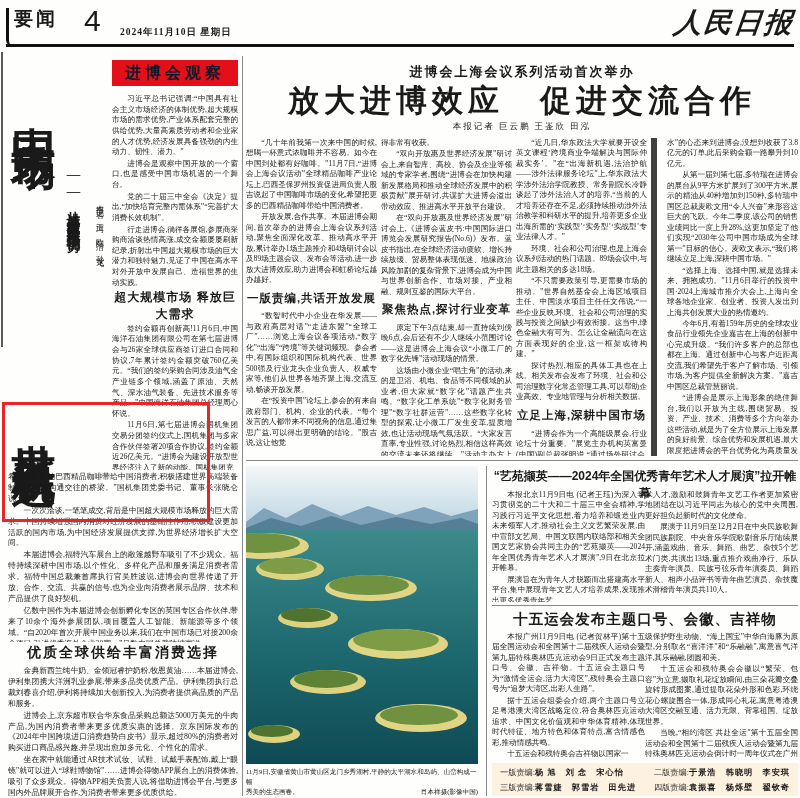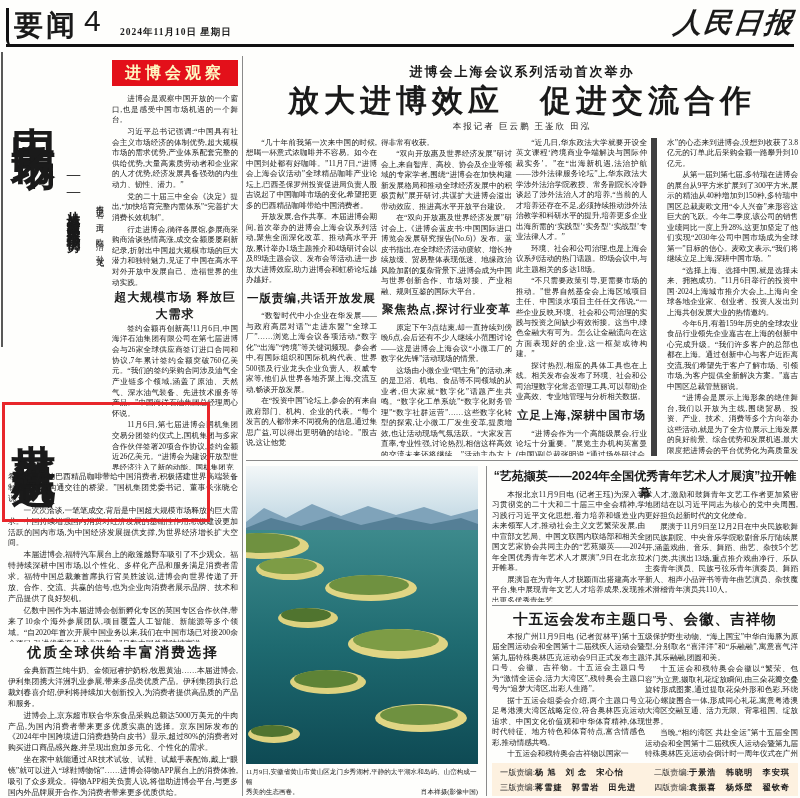--- a/index.html
+++ b/index.html
@@ -9,7 +9,7 @@
   
   #hdr-bracket{left:6px;top:8px;width:92px;height:38px;border-left:3px solid #111;border-bottom:0;border-radius:0 0 0 6px;}
   #hdr-rule{left:6px;top:44px;width:788px;height:3px;background:#111;}
-  .hsec{left:14px;top:6px;font-family:"Liberation Sans","DejaVu Sans",sans-serif;font-weight:bold;font-size:29px;letter-spacing:3px;}
+  .hsec{left:14px;top:6px;font-family:"Liberation Sans","DejaVu Sans",sans-serif;font-weight:bold;font-size:19px;letter-spacing:3px;}
   .hnum{left:84px;top:4px;font-family:"Liberation Sans",sans-serif;font-size:30px;}
   .hdate{left:120px;top:26px;font-size:9.5px;font-weight:bold;letter-spacing:1px;text-align:center;}
   .masthead{right:6px;top:4px;font-size:28px;font-weight:bold;font-style:italic;letter-spacing:2px;transform:skewX(-6deg);}

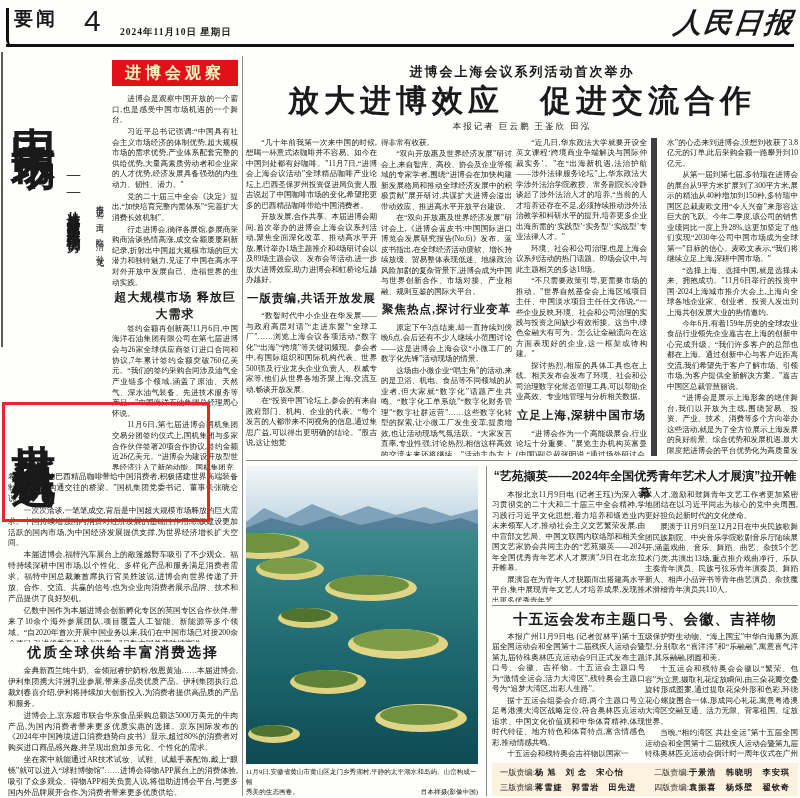--- a/index.html
+++ b/index.html
@@ -18,7 +18,7 @@
   .hrule{height:1px;background:#8a8a8a;}
   #page-edge{left:1px;top:52px;width:2px;height:295px;background:#222;opacity:.75;}
   
-  .badge{left:112px;top:60px;width:126px;height:26px;background:#e3101a;color:#fef9c3;
+  .badge{left:112px;top:60px;width:126px;height:26px;background:#e3101a;color:#0f172a;
          font-family:"Liberation Sans",sans-serif;font-weight:bold;font-size:16px;
          display:flex;align-items:center;justify-content:center;letter-spacing:4px;}
   .vhead{font-family:"Liberation Sans",sans-serif;font-weight:bold;writing-mode:vertical-rl;

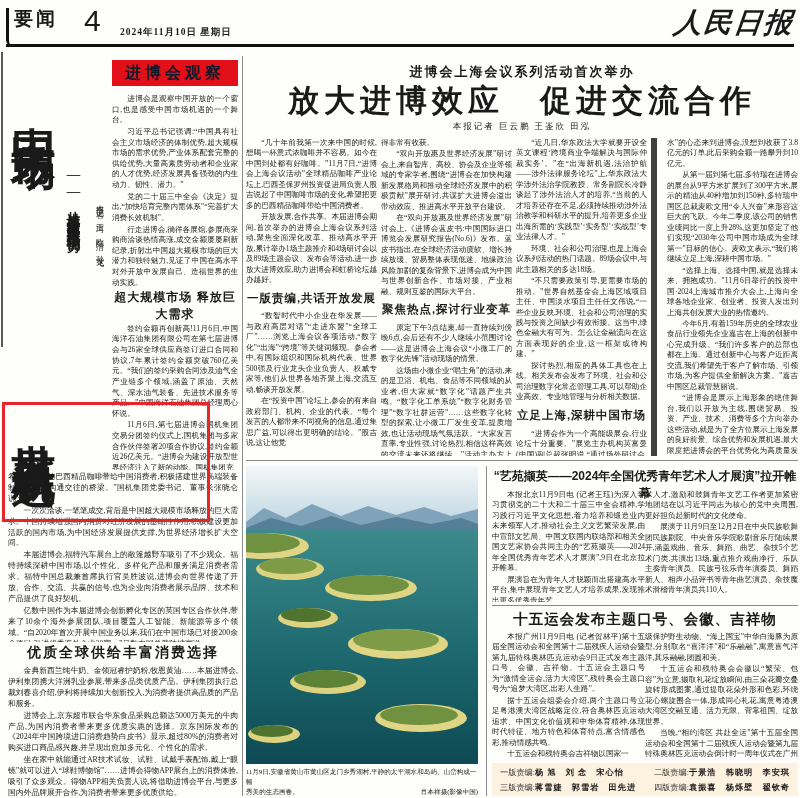--- a/index.html
+++ b/index.html
@@ -99,8 +99,8 @@
   <div class="abs vby">本报记者 王珂 欧阳洁 孙龙飞</div>
 
   <div class="abs bodycol" id="expo-narrow">
+    <p>习近平总书记强调:“中国具有社会主义市场经济的体制优势,超大规模市场的需求优势,产业体系配套完整的供给优势,大量高素质劳动者和企业家的人才优势,经济发展具备强劲的内生动力、韧性、潜力。”</p>
     <p>进博会是观察中国开放的一个窗口,也是感受中国市场机遇的一个舞台。</p>
-    <p>习近平总书记强调:“中国具有社会主义市场经济的体制优势,超大规模市场的需求优势,产业体系配套完整的供给优势,大量高素质劳动者和企业家的人才优势,经济发展具备强劲的内生动力、韧性、潜力。”</p>
     <p>党的二十届三中全会《决定》提出,“加快培育完整内需体系”“完善扩大消费长效机制”。</p>
     <p>行走进博会,徜徉各展馆,参展商采购商洽谈热情高涨,成交金额屡屡刷新纪录,折射出中国超大规模市场的巨大潜力和独特魅力,见证了中国在高水平对外开放中发展自己、造福世界的生动实践。</p>
     <p class="subhead">超大规模市场 释放巨大需求</p>

